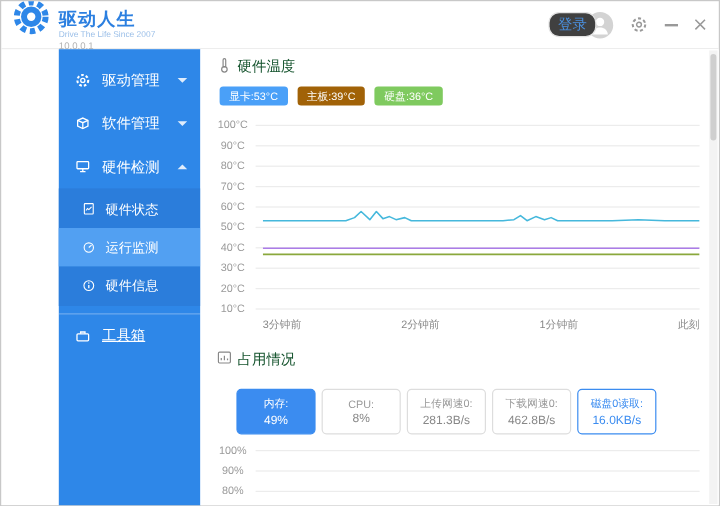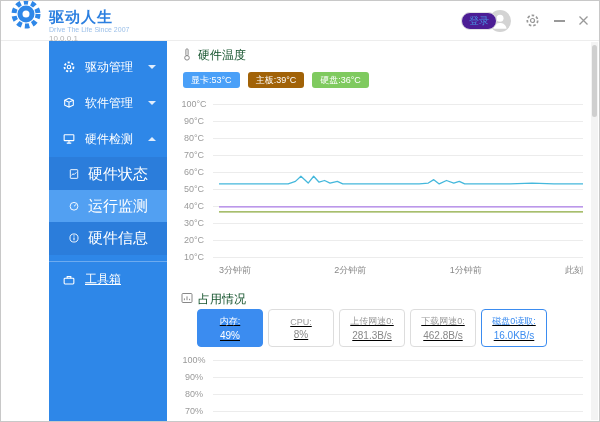--- a/index.html
+++ b/index.html
@@ -15,7 +15,7 @@
   .brand-ver { color:#b3b3b3; font-size:8px; line-height:10px; }
   .win-controls { display:flex; align-items:center; gap:13px; }
   .login { display:flex; align-items:center; cursor:pointer; }
-  .login-label { font-size:10px; color:#4a90e0; background:#4c1d95; border:1px solid #e3e3e3; border-radius:9px; padding:1px 7px; margin-right:-8px; position:relative; z-index:2; }
+  .login-label { font-size:12px; color:#4a90e0; background:#404040; border:1px solid #e3e3e3; border-radius:9px; padding:1px 7px; margin-right:-8px; position:relative; z-index:2; }
   .avatar { width:22px; height:22px; border-radius:50%; background:#d3d3d3; overflow:hidden; display:flex; align-items:flex-end; justify-content:center; }
   .win-btn { color:#999; cursor:pointer; display:flex; align-items:center; }
   .min-line { display:block; width:11px; height:2px; background:#999; }

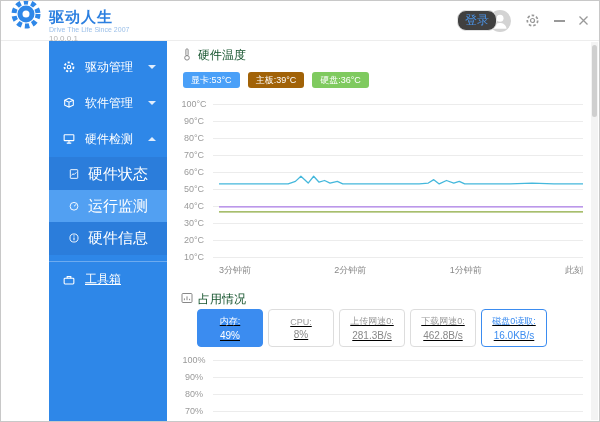--- a/index.html
+++ b/index.html
@@ -30,7 +30,7 @@
   .caret-up { width:0; height:0; border-left:4px solid transparent; border-right:4px solid transparent; border-bottom:4px solid rgba(255,255,255,.85); }
   .badge { min-width:14px; height:14px; border-radius:7px; background:#f5504e; color:#fff; font-size:9px; display:flex; align-items:center; justify-content:center; padding:0 3px; }
   .submenu { background:#2b7ddb; padding:1px 0; }
-  .sub-item { height:32px; display:flex; align-items:center; padding-left:19px; font-size:15px; cursor:pointer; }
+  .sub-item { height:32px; display:flex; align-items:center; padding-left:19px; font-size:11px; cursor:pointer; }
   .sub-item .sicon { margin-right:7px; width:13px; }
   .sub-item.selected { background:#52a0f2; }
   .side-item.toolbox { border-top:1px solid rgba(255,255,255,.3); margin-top:6px;text-decoration:underline; }

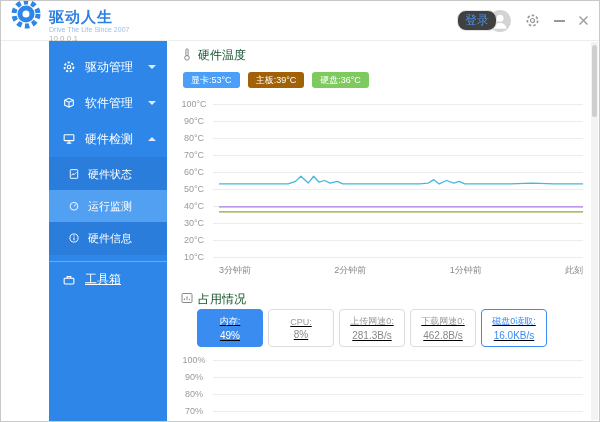--- a/index.html
+++ b/index.html
@@ -49,7 +49,7 @@
   .plot { position:absolute; left:38px; top:0; width:calc(100% - 38px); height:153px; }
   .plot2 { height:68px; }
   .xlabels { display:flex; justify-content:space-between; margin:6px 0 0 38px; font-size:9px; color:#888; }
-  .cards { display:flex; gap:5px; margin:1px 0 0 16px;text-decoration:underline; }
+  .cards { display:flex; gap:5px; margin:16px 0 0 16px; }
   .card { width:66px; height:38px; border:1px solid #ddd; border-radius:4px; background:#fff; display:flex; flex-direction:column; align-items:center; justify-content:center; gap:2px; cursor:pointer; }
   .card-title { font-size:9px; color:#999; }
   .card-value { font-size:10px; color:#888; }

